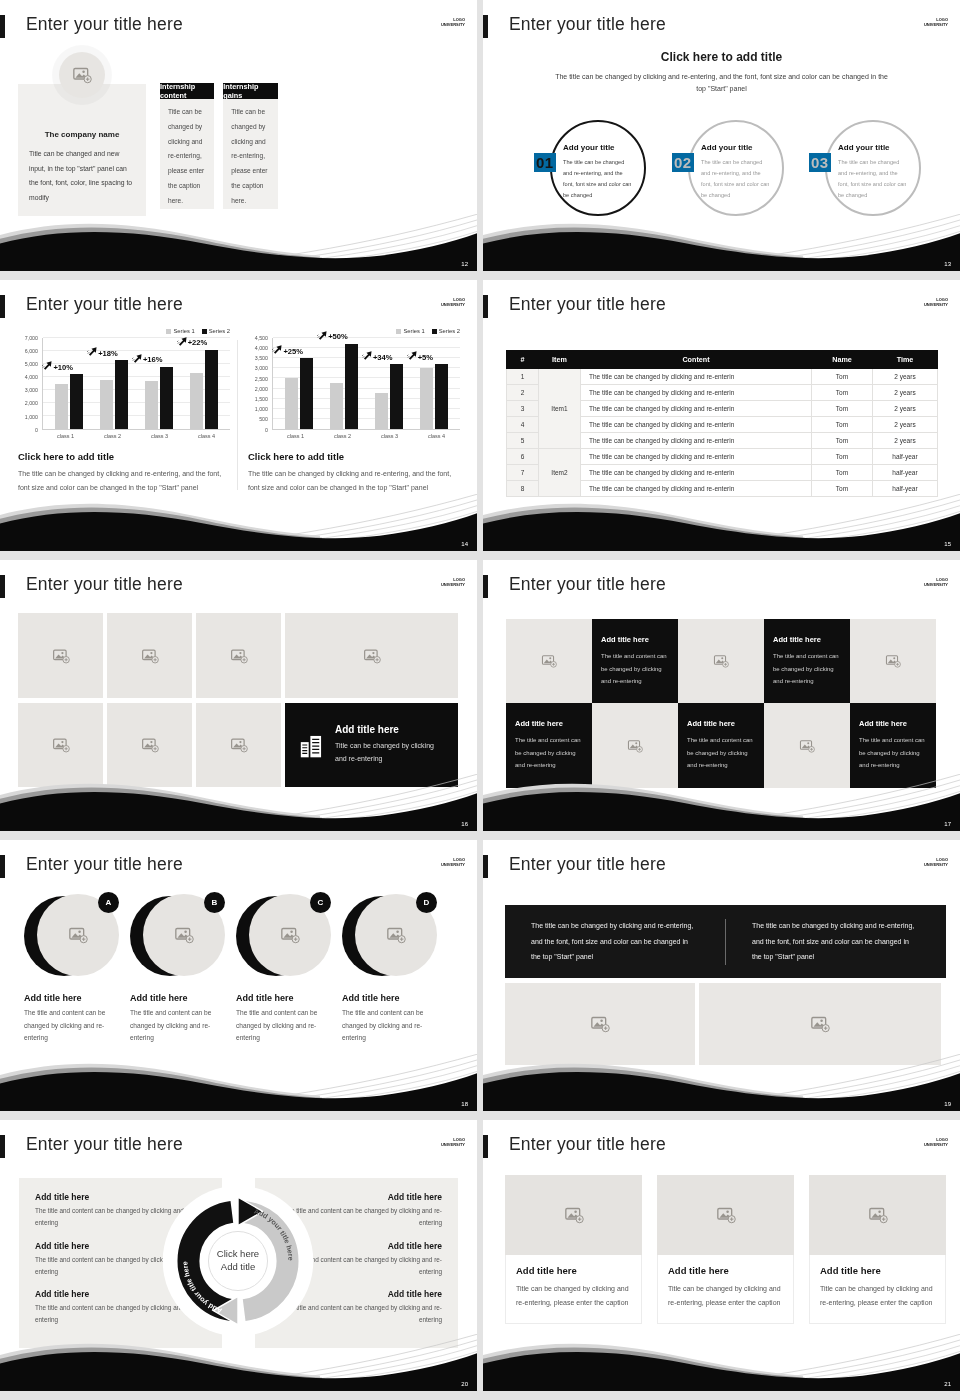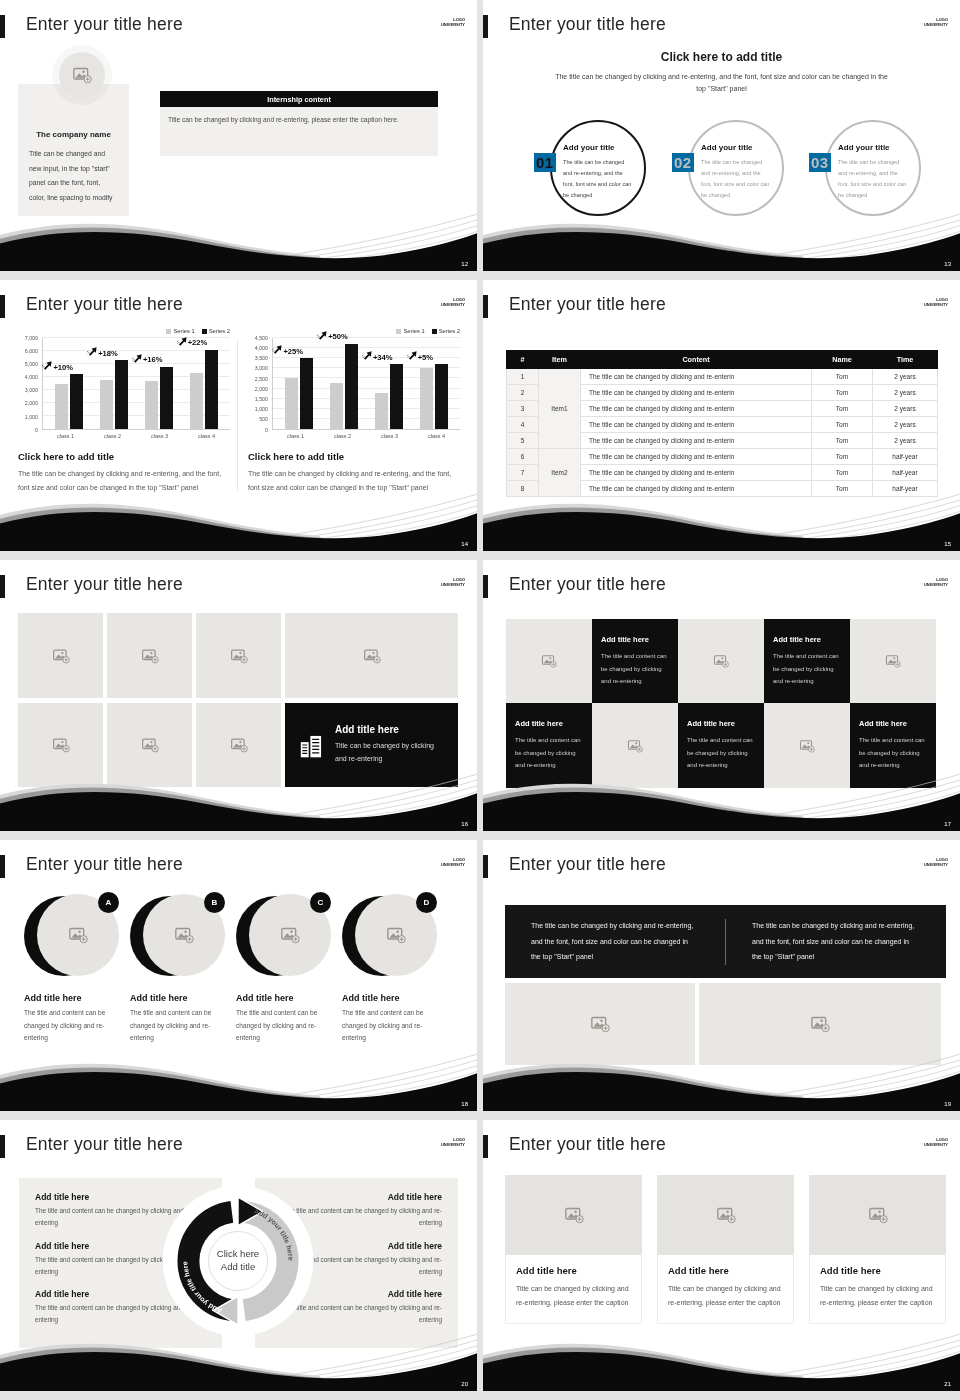--- a/index.html
+++ b/index.html
@@ -20,7 +20,7 @@
 .s12-avatar{position:absolute;left:59px;top:52px;width:46px;height:46px;border-radius:50%;background:#e7e5e2;--phbg:#e7e5e2;display:flex;align-items:center;justify-content:center;box-shadow:0 0 0 7px rgba(0,0,0,.03);z-index:1}
 .s12-cname{font-size:8px;font-weight:700;color:#222;margin-bottom:8px}
 .s12-cbody{font-size:6.8px;color:#3d3d3d;line-height:2.15;text-align:left}
-.s12-grid{position:absolute;left:160px;top:91px;width:278px;display:grid;grid-template-columns:1fr;column-gap:9px;row-gap:12px}
+.s12-grid{position:absolute;left:160px;top:83px;width:244px;display:grid;grid-template-columns:1fr 1fr 1fr 1fr;column-gap:9px;row-gap:12px}
 .hd-box{height:65px;display:flex;flex-direction:column}
 .hd-box .hd{background:#0d0d0d;color:#fff;font-size:7.3px;font-weight:700;height:16px;display:flex;align-items:center;justify-content:center;flex:none}
 .hd-box .bd{flex:1;background:#f1f0ee;font-size:6.6px;color:#4a4a4a;line-height:2.25;padding:6px 8px 0;text-align:left}

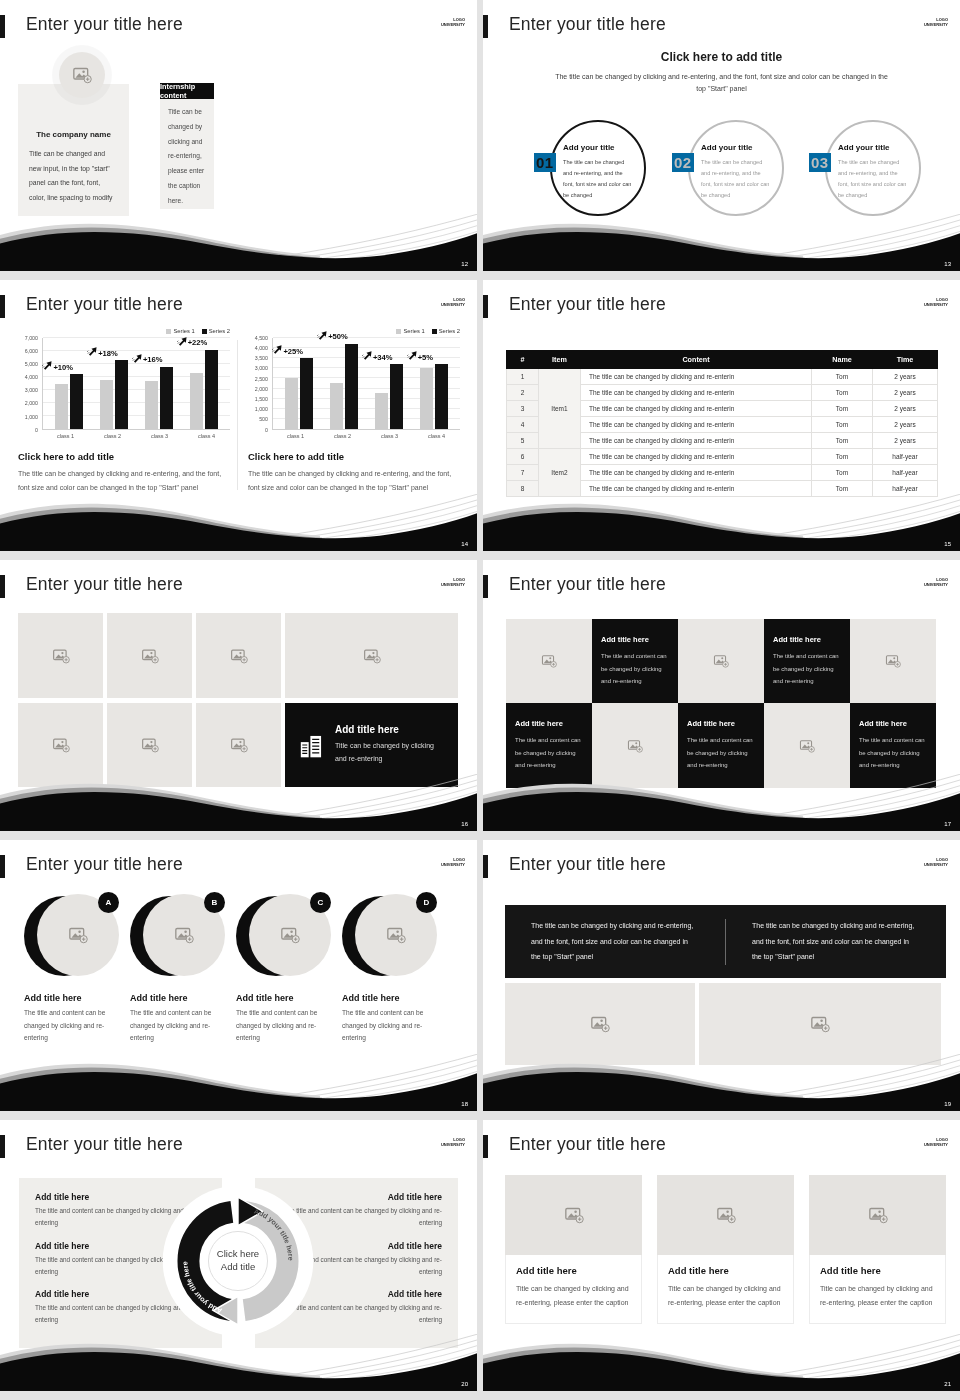--- a/index.html
+++ b/index.html
@@ -162,6 +162,10 @@
     <div class="s12-grid">
       <div class="hd-box">
         <div class="hd">Internship content</div>
+        <div class="bd">Title can be changed by clicking and re-entering, please enter the caption here.</div>
+      </div>
+      <div class="hd-box">
+        <div class="hd">Internship gains</div>
         <div class="bd">Title can be changed by clicking and re-entering, please enter the caption here.</div>
       </div>
     </div>

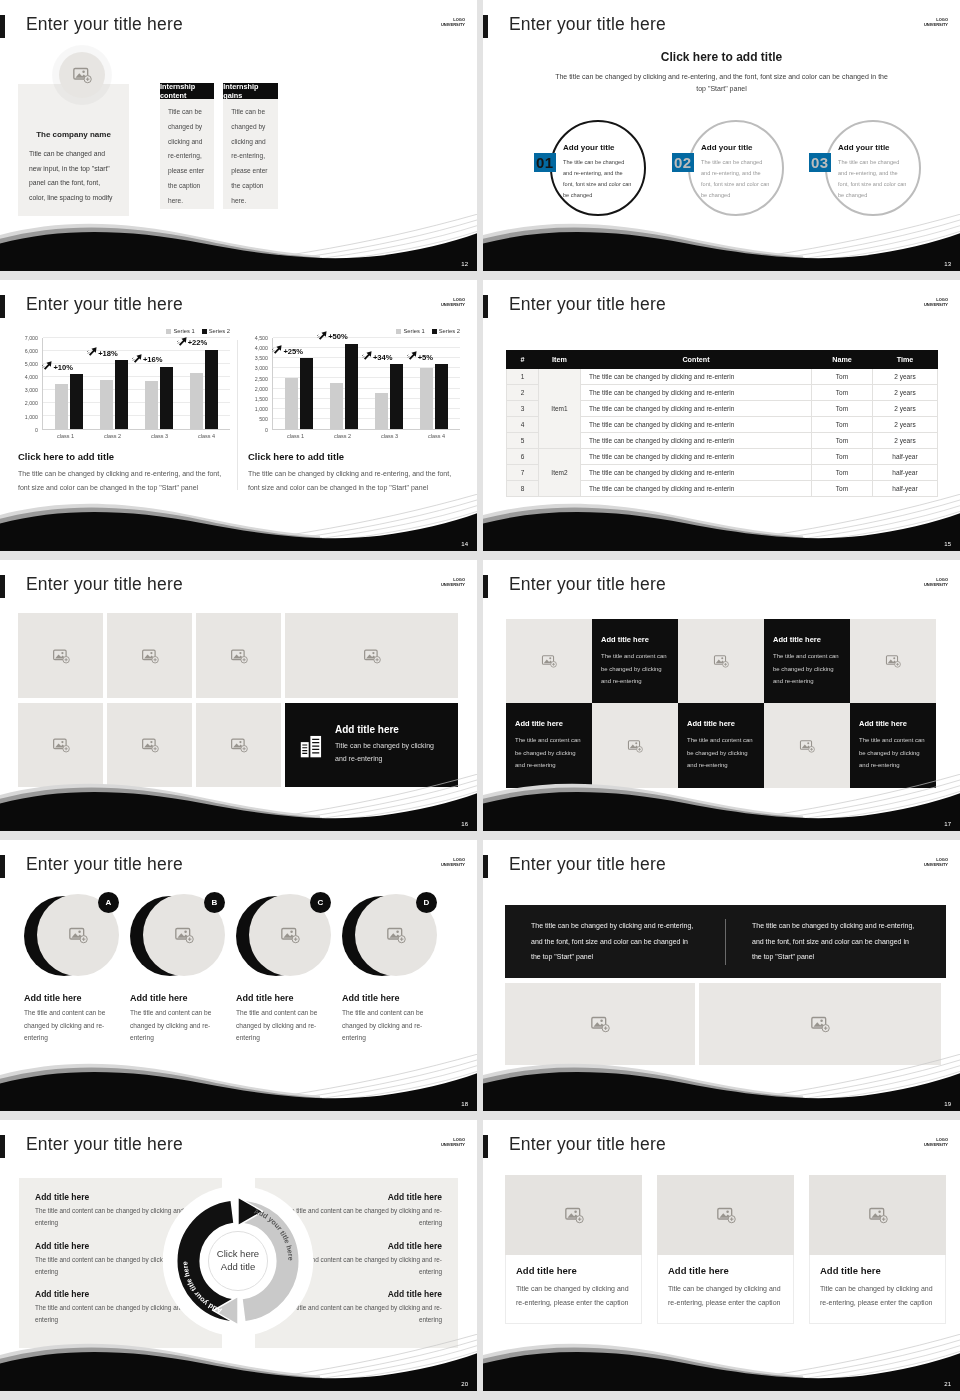--- a/index.html
+++ b/index.html
@@ -16,7 +16,7 @@
 .ph{color:#98948e;display:block}
 .ph20{width:20px;height:20px}.ph18{width:18px;height:18px}.ph16{width:16px;height:16px}
 
-.s12-card{position:absolute;left:18px;top:84px;width:111px;height:132px;background:#f1f0ee;text-align:center;padding:46px 11px 0}
+.s12-card{position:absolute;left:18px;top:84px;width:128px;height:132px;background:#f1f0ee;text-align:center;padding:46px 11px 0}
 .s12-avatar{position:absolute;left:59px;top:52px;width:46px;height:46px;border-radius:50%;background:#e7e5e2;--phbg:#e7e5e2;display:flex;align-items:center;justify-content:center;box-shadow:0 0 0 7px rgba(0,0,0,.03);z-index:1}
 .s12-cname{font-size:8px;font-weight:700;color:#222;margin-bottom:8px}
 .s12-cbody{font-size:6.8px;color:#3d3d3d;line-height:2.15;text-align:left}

